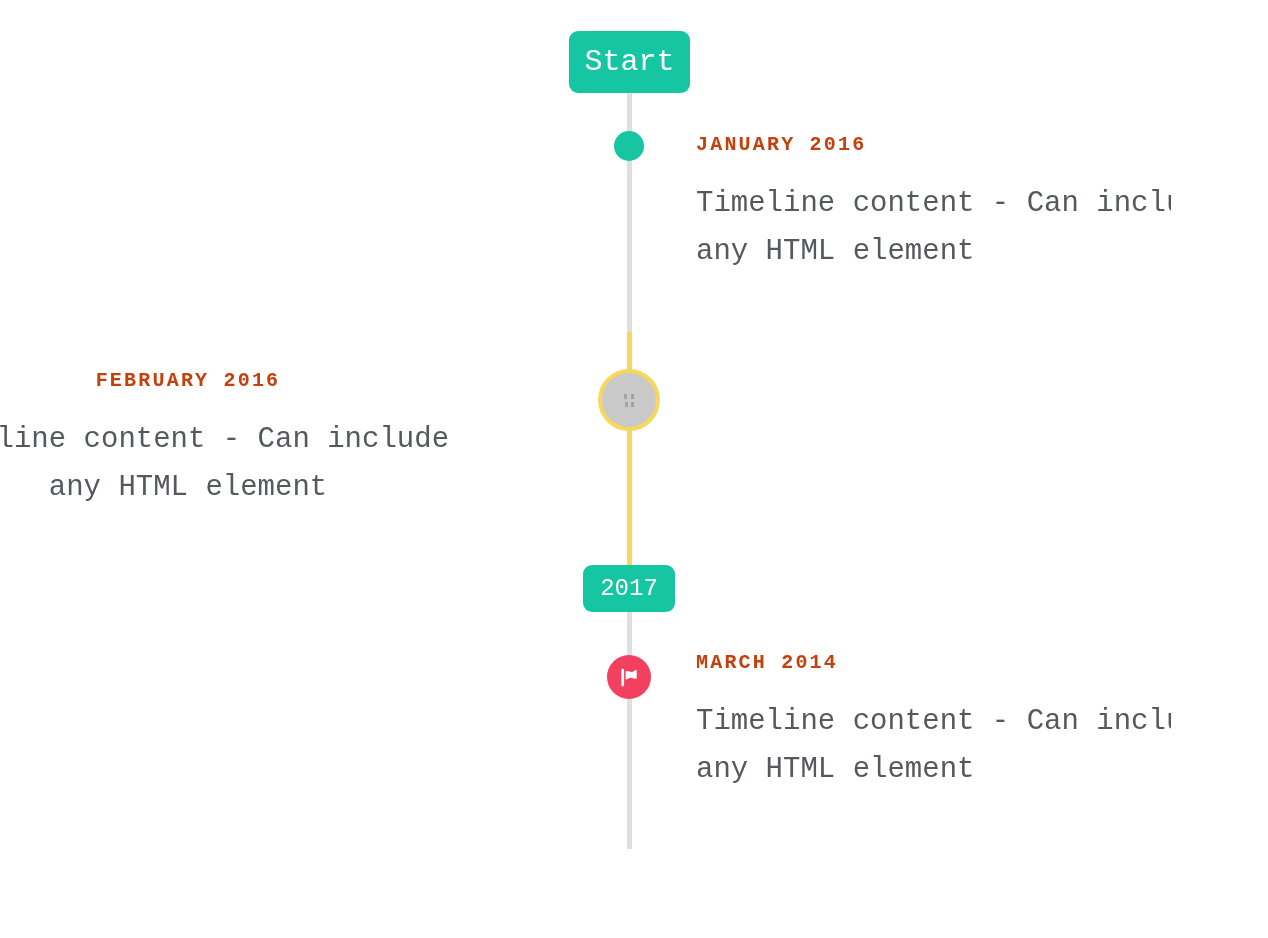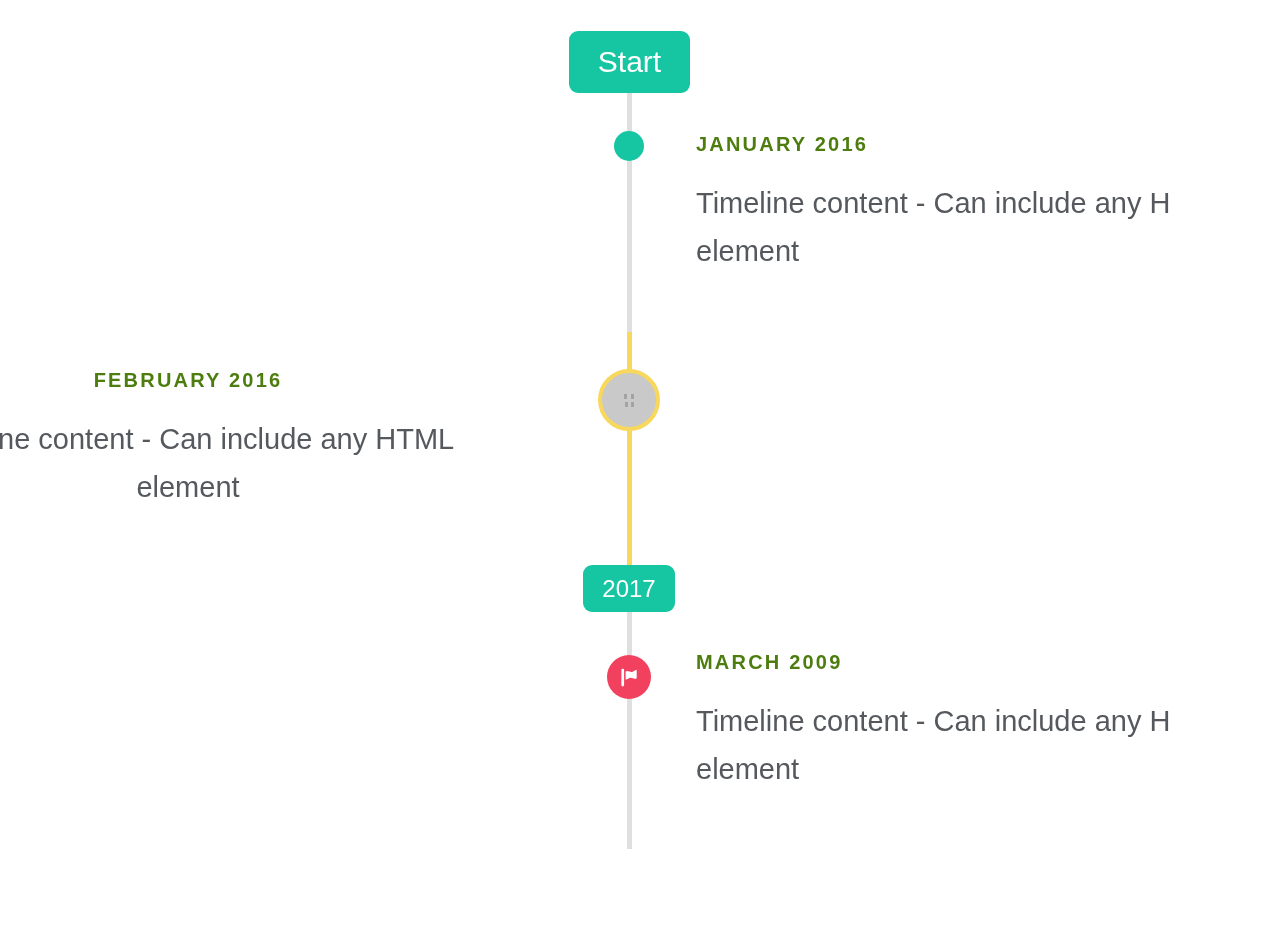--- a/index.html
+++ b/index.html
@@ -6,7 +6,7 @@
   html,body { margin:0; padding:0; background:#ffffff; }
   .stage {
     position:relative; width:1171px; height:938px; background:#ffffff;
-    font-family:Liberation Sans, sans-serif; overflow:hidden;
+    font-family:Liberation Mono, monospace; overflow:hidden;
   }
 
   

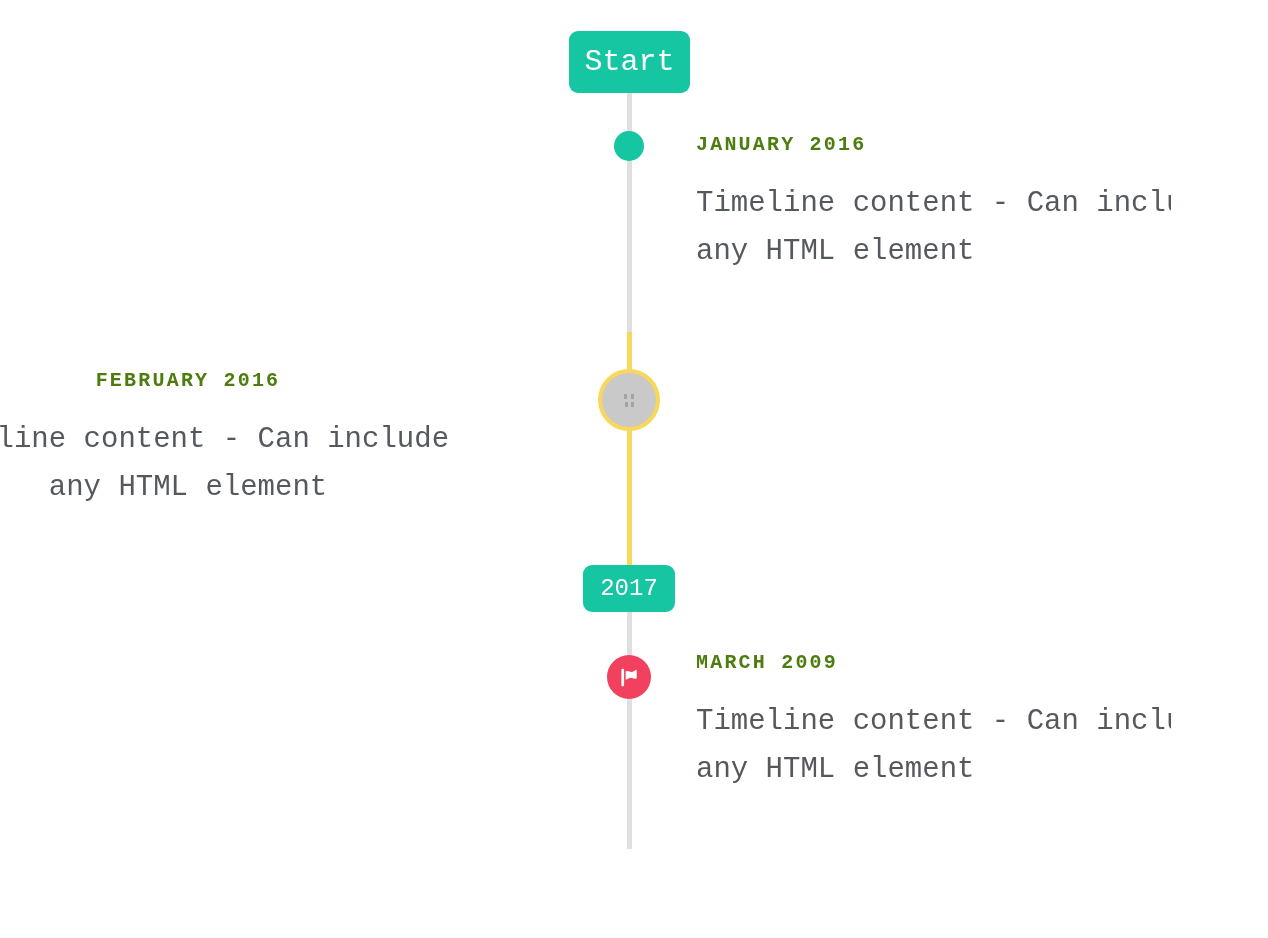--- a/index.html
+++ b/index.html
@@ -50,7 +50,7 @@
   .item { position:absolute; }
   .item .date {
     font-size:20px; font-weight:700; letter-spacing:2.2px;
-    color:#4d7c0f; line-height:23px;
+    color:#c2410c; line-height:23px;
   }
   .item .content {
     margin-top:24px; font-size:29px; color:#55595e; line-height:47.5px;

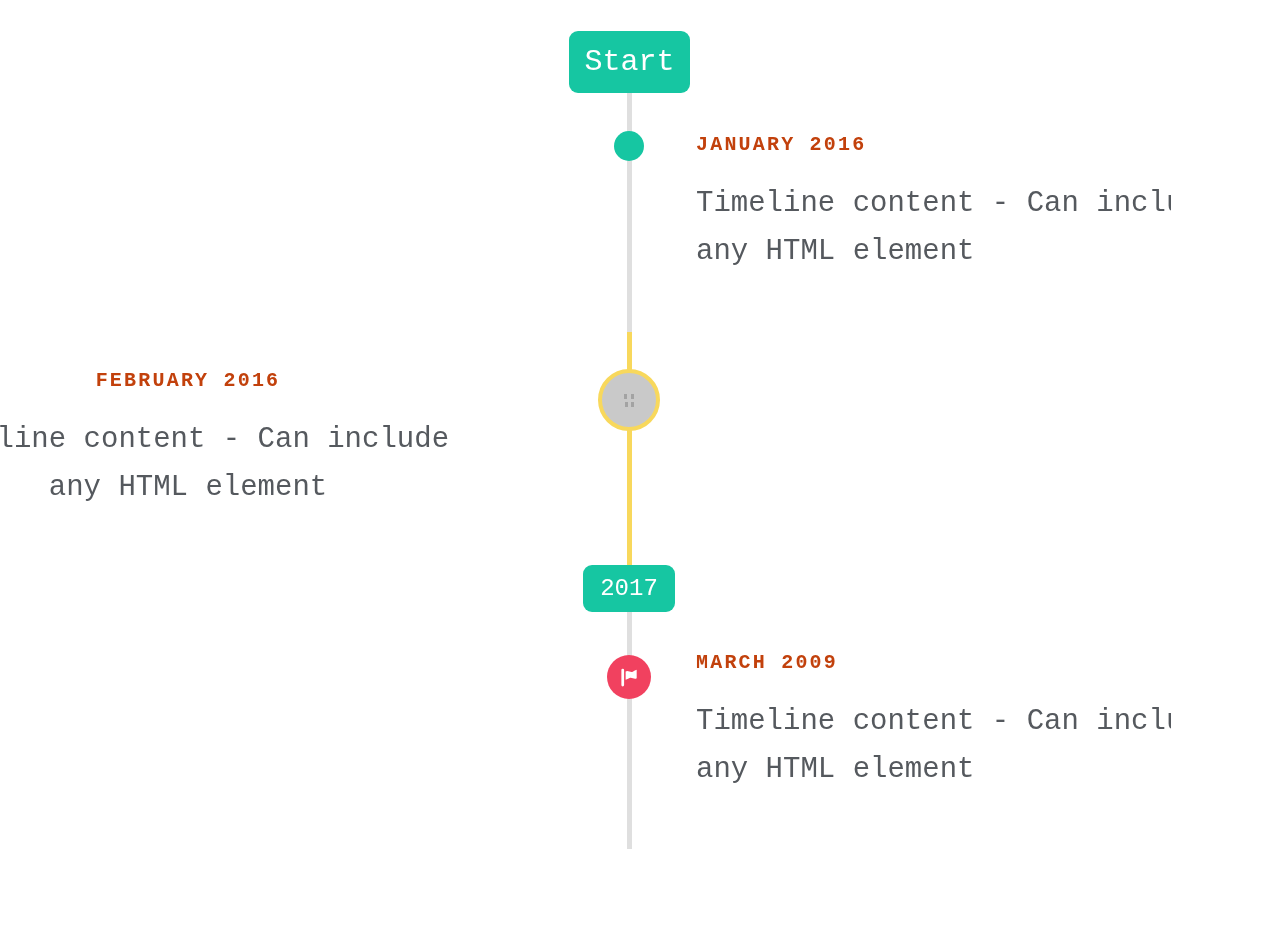--- a/index.html
+++ b/index.html
@@ -99,7 +99,7 @@
     </svg>
   </div>
   <div class="item item-mar">
-    <div class="date">MARCH 2009</div>
+    <div class="date">MARCH 2014</div>
     <div class="content">Timeline content - Can include any HTML element</div>
   </div>
 

